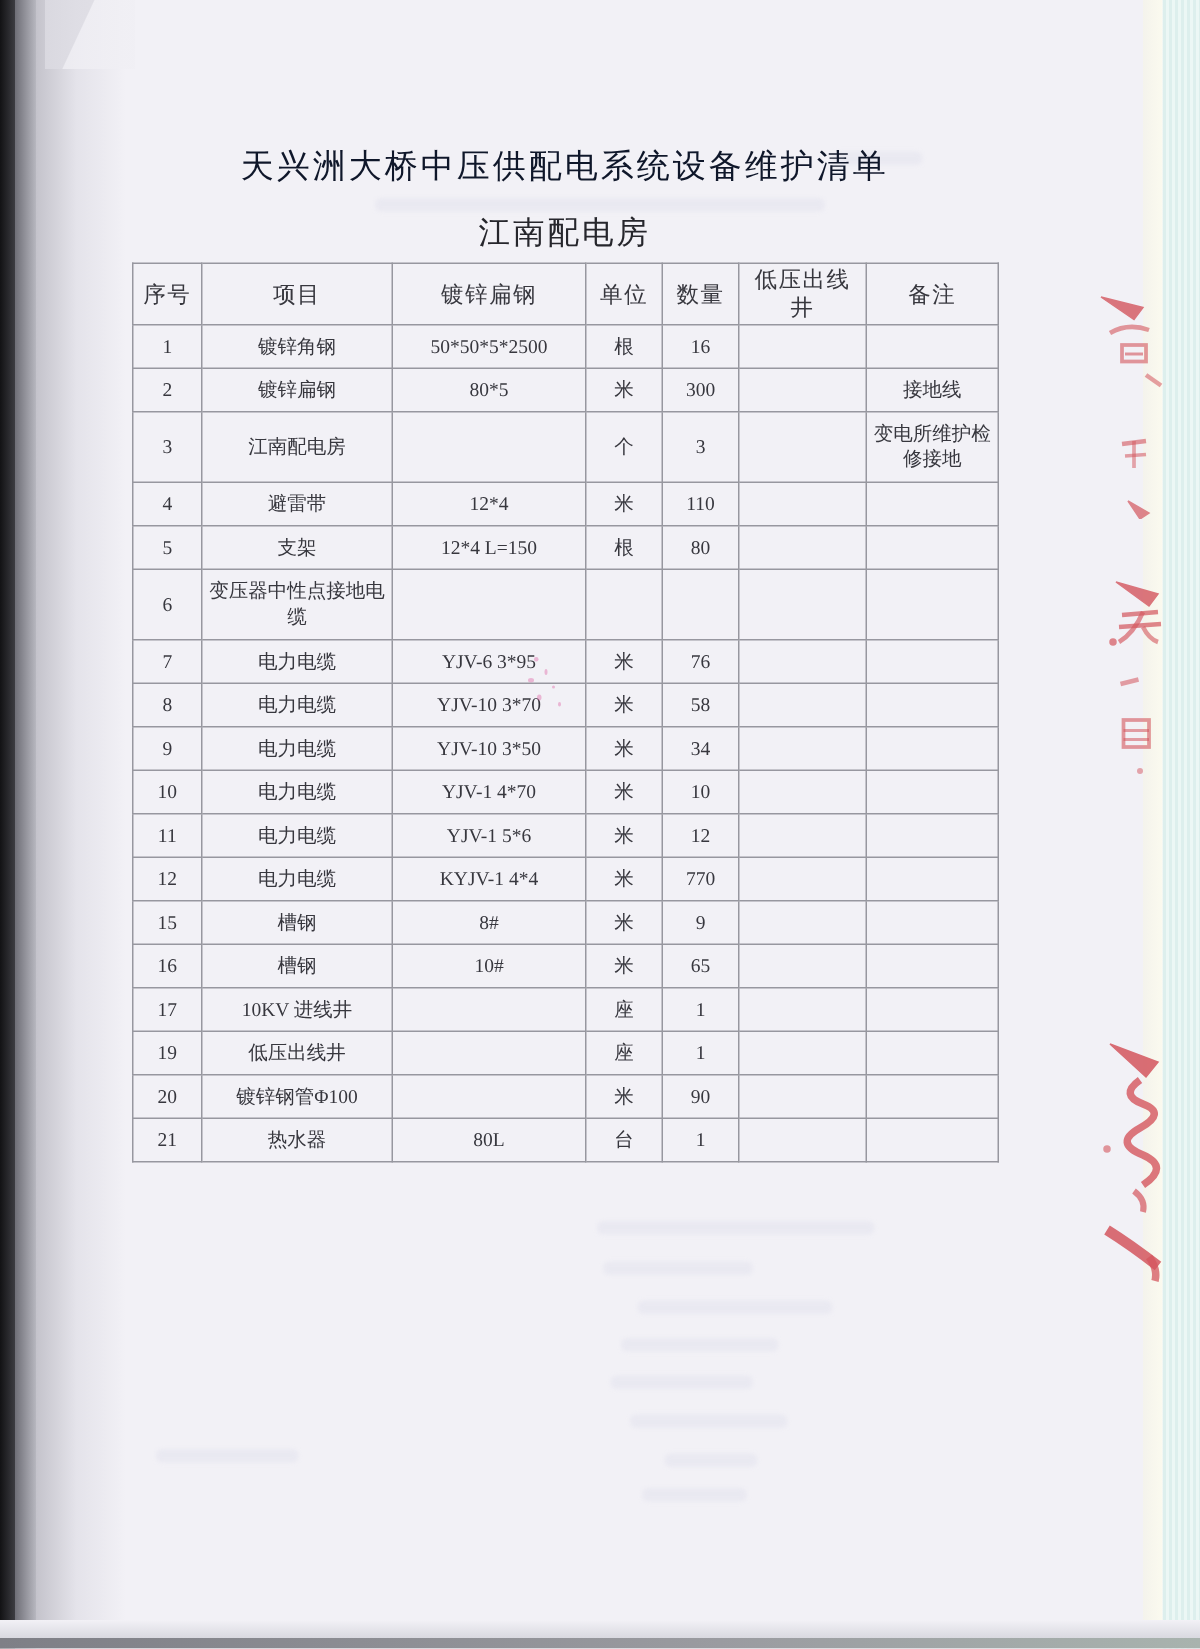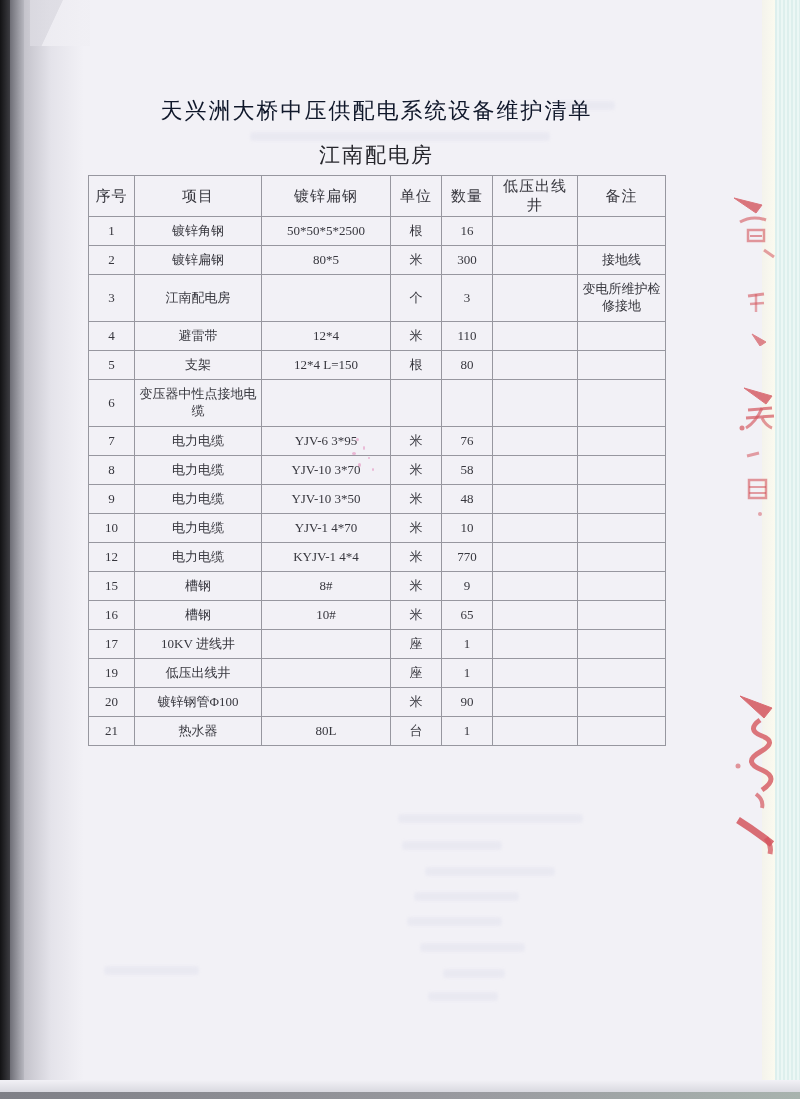--- a/index.html
+++ b/index.html
@@ -172,7 +172,7 @@
         <td>电力电缆</td>
         <td>YJV-10 3*50</td>
         <td>米</td>
-        <td>48</td>
+        <td>34</td>
         <td></td>
         <td></td>
       </tr>

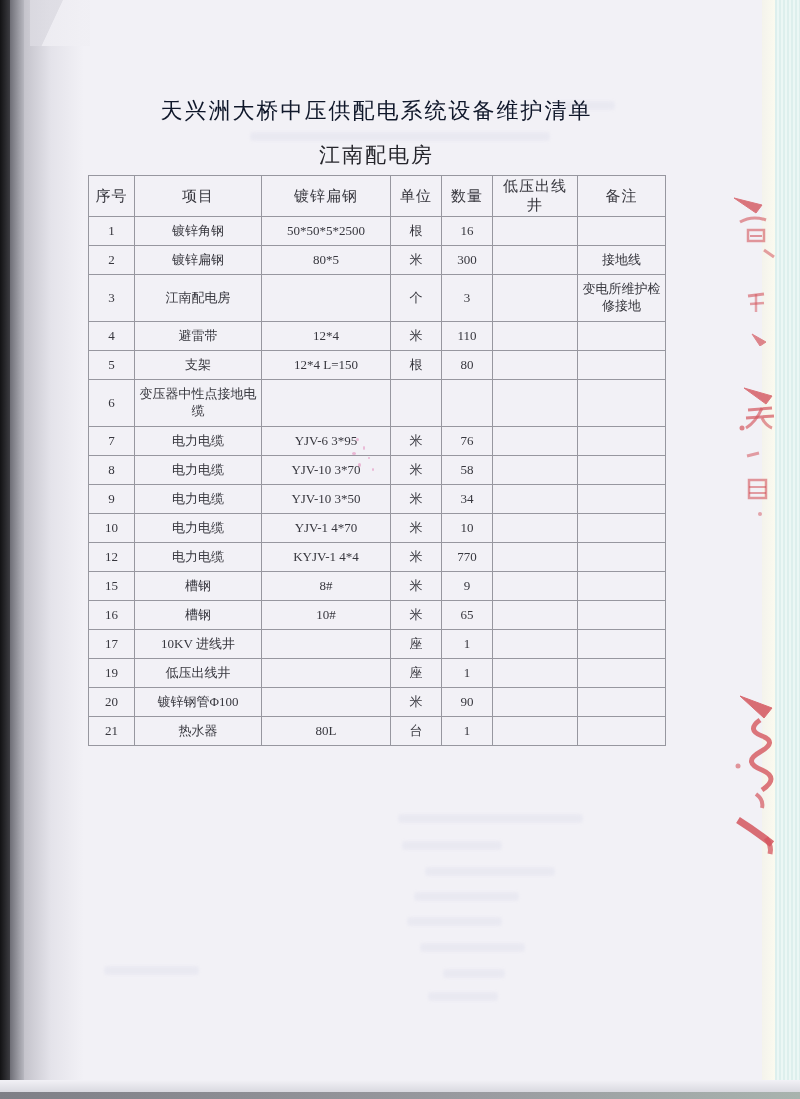--- a/index.html
+++ b/index.html
@@ -186,6 +186,15 @@
         <td></td>
       </tr>
       <tr>
+        <td>11</td>
+        <td>电力电缆</td>
+        <td>YJV-1 5*6</td>
+        <td>米</td>
+        <td>12</td>
+        <td></td>
+        <td></td>
+      </tr>
+      <tr>
         <td>12</td>
         <td>电力电缆</td>
         <td>KYJV-1 4*4</td>

